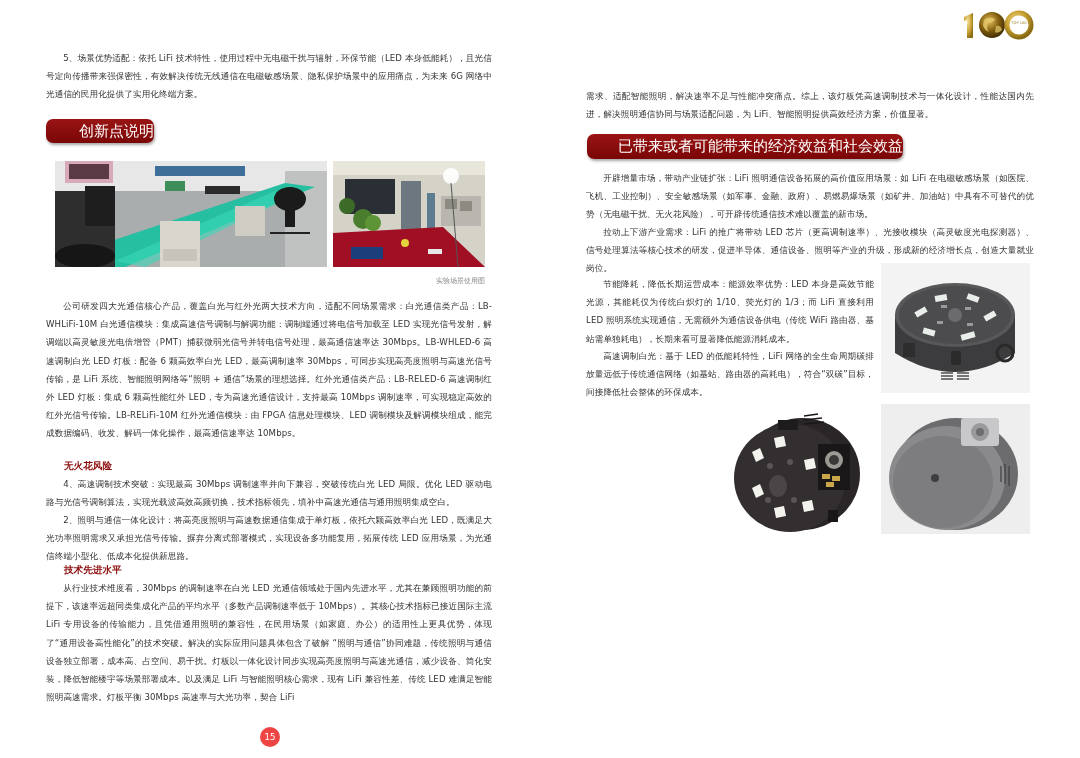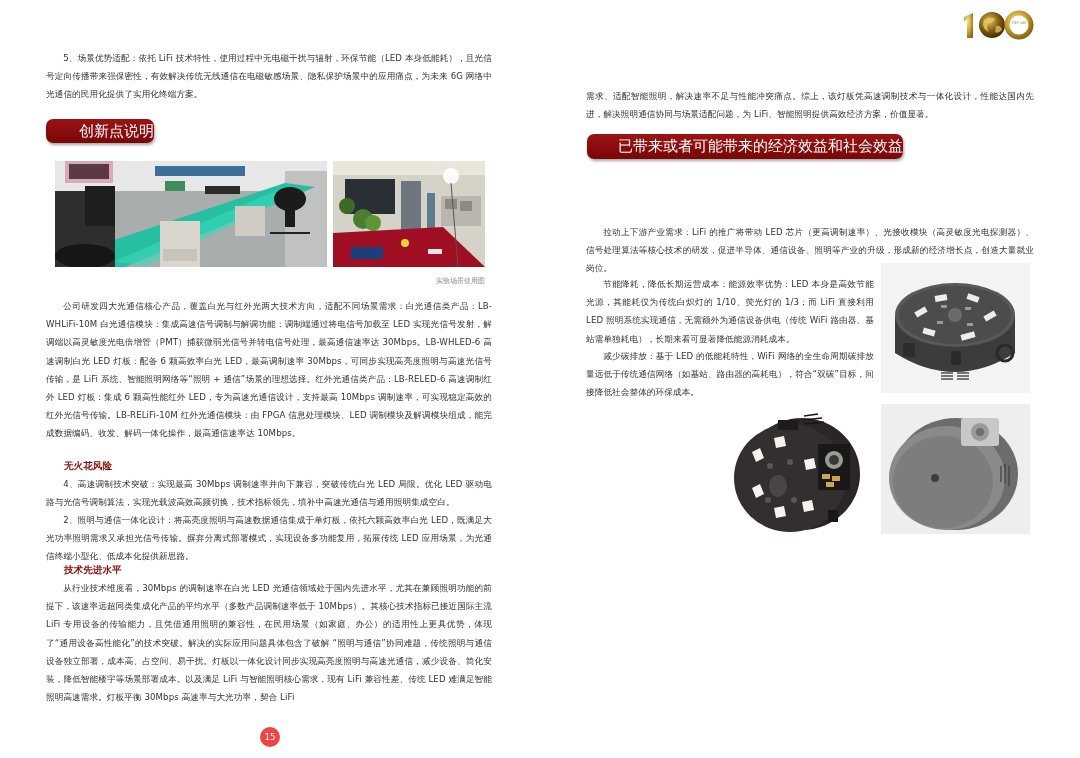--- a/index.html
+++ b/index.html
@@ -171,6 +171,7 @@
     <span>已带来或者可能带来的经济效益和社会效益</span>
   </div>
 
+  <p class="para indent" style="left:46px; top:133px; width:448px;">开辟增量市场，带动产业链扩张：LiFi 照明通信设备拓展的高价值应用场景：如 LiFi 在电磁敏感场景（如医院、飞机、工业控制）、安全敏感场景（如军事、金融、政府）、易燃易爆场景（如矿井、加油站）中具有不可替代的优势（无电磁干扰、无火花风险），可开辟传统通信技术难以覆盖的新市场。</p>
 
   <p class="para indent" style="left:46px; top:187px; width:448px;">拉动上下游产业需求：LiFi 的推广将带动 LED 芯片（更高调制速率）、光接收模块（高灵敏度光电探测器）、信号处理算法等核心技术的研发，促进半导体、通信设备、照明等产业的升级，形成新的经济增长点，创造大量就业岗位。</p>
 

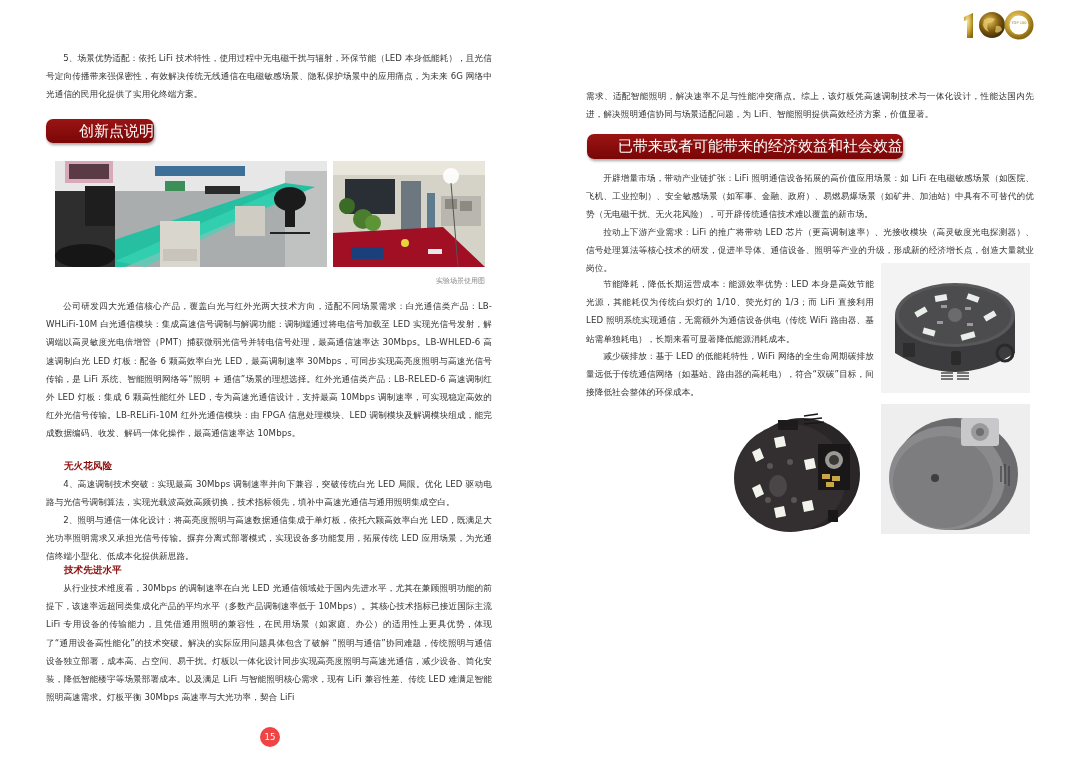--- a/index.html
+++ b/index.html
@@ -177,7 +177,7 @@
 
   <p class="para indent" style="left:46px; top:239px; width:288px;">节能降耗，降低长期运营成本：能源效率优势：LED 本身是高效节能光源，其能耗仅为传统白炽灯的 1/10、荧光灯的 1/3；而 LiFi 直接利用 LED 照明系统实现通信，无需额外为通信设备供电（传统 WiFi 路由器、基站需单独耗电），长期来看可显著降低能源消耗成本。</p>
 
-  <p class="para indent" style="left:46px; top:311px; width:288px;">减少碳排放：基于 LED 的低能耗特性，WiFi 网络的全生命周期碳排放量远低于传统通信网络（如基站、路由器的高耗电），符合“双碳”目标，间接降低社会整体的环保成本。</p>
+  <p class="para indent" style="left:46px; top:311px; width:288px;">高速调制白光：基于 LED 的低能耗特性，LiFi 网络的全生命周期碳排放量远低于传统通信网络（如基站、路由器的高耗电），符合“双碳”目标，间接降低社会整体的环保成本。</p>
 
   <div class="photo" style="left:341px; top:227px; width:149px; height:130px; background:#f4f4f4;">
     <svg width="149" height="130" viewBox="0 0 149 130">

